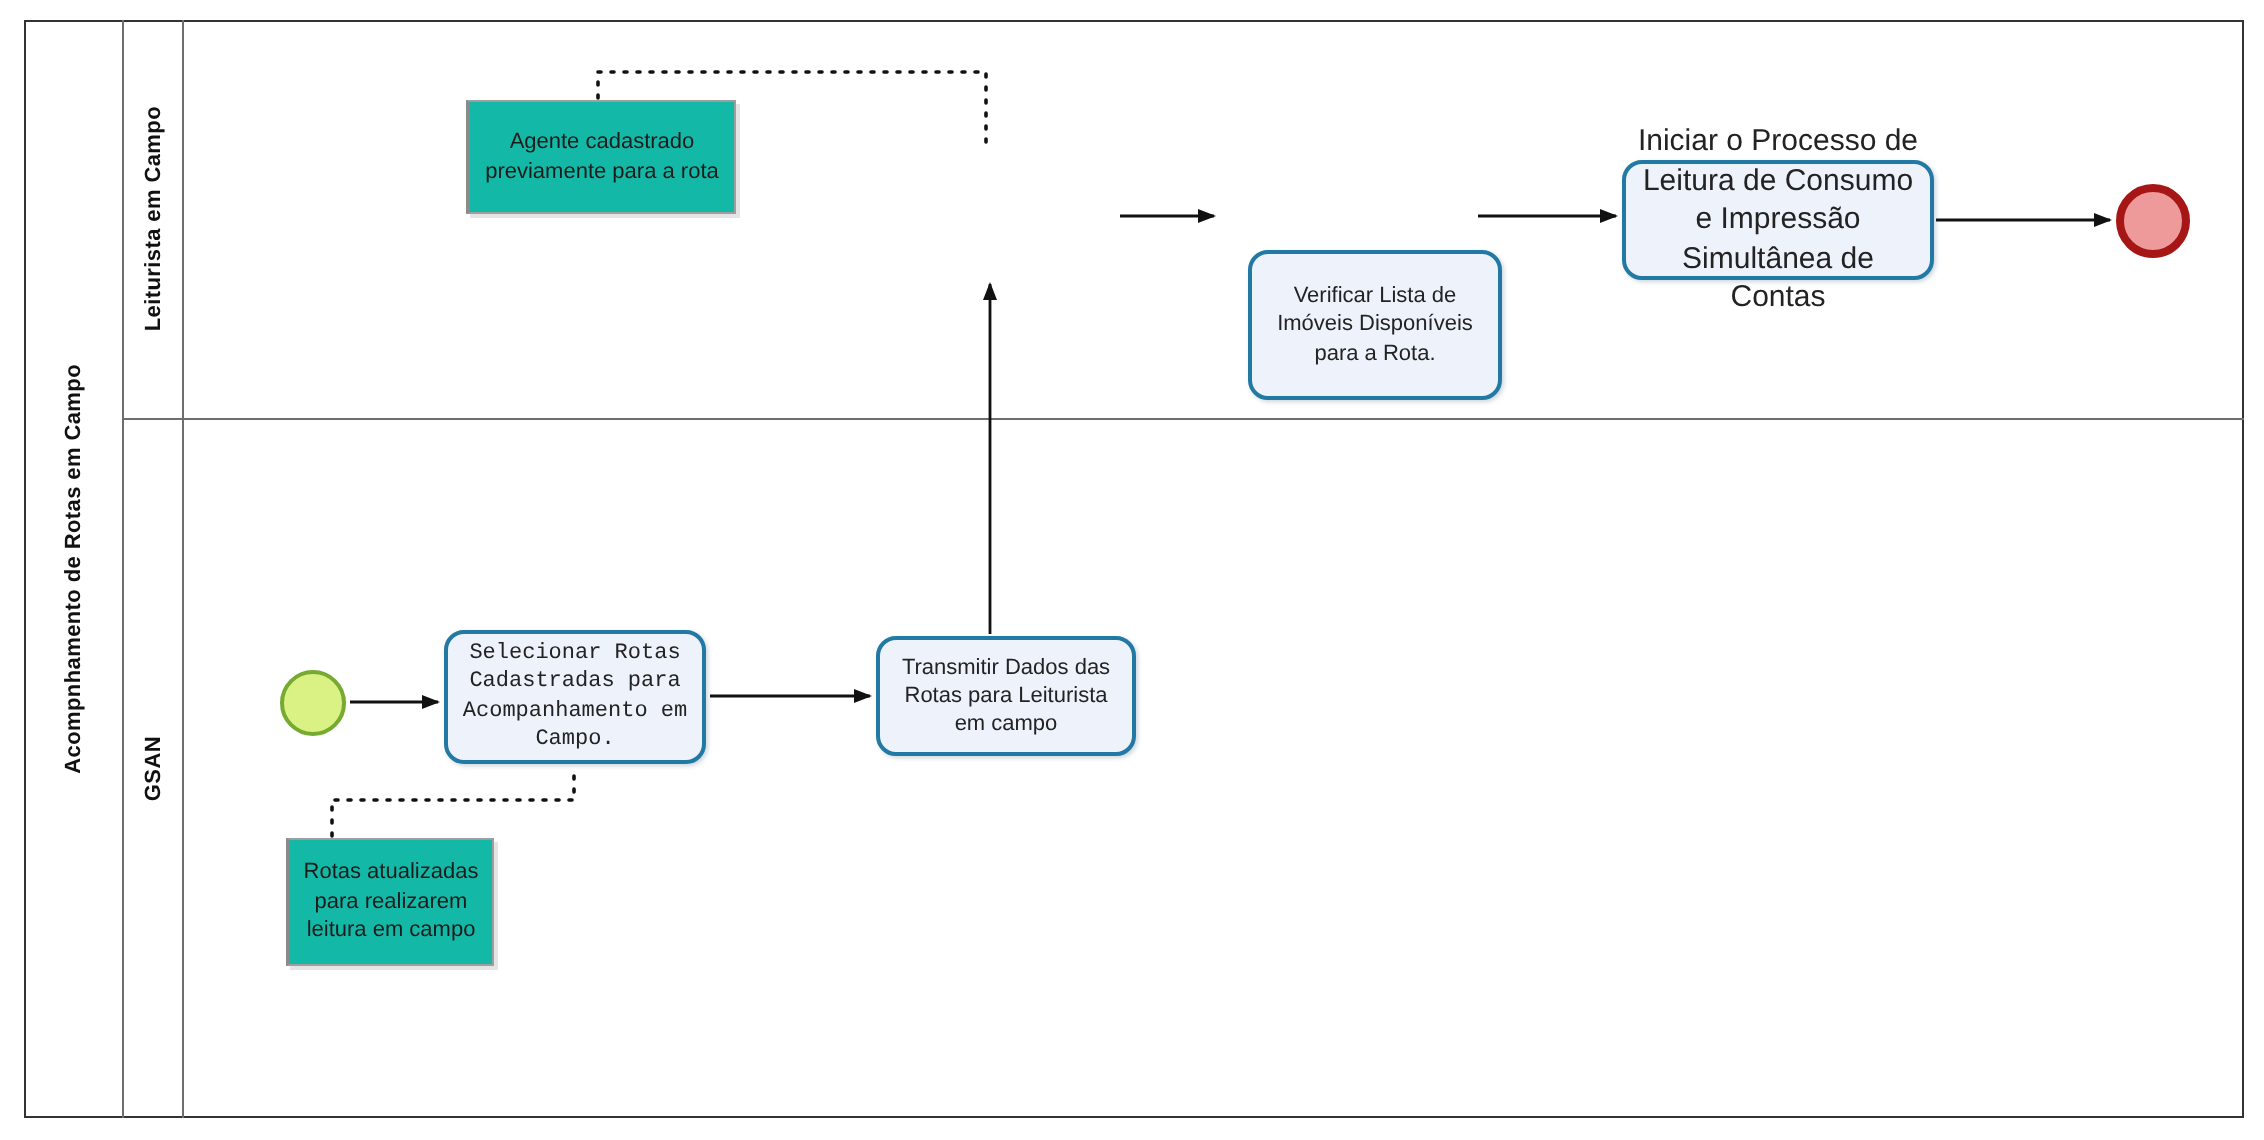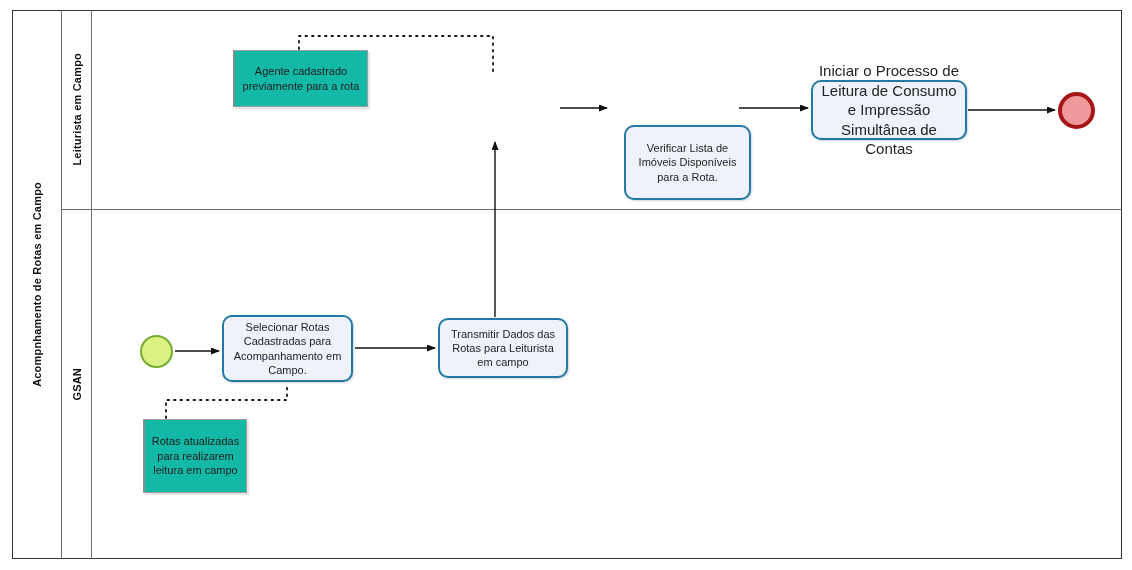--- a/index.html
+++ b/index.html
@@ -68,7 +68,7 @@
   .task-receber    { left: 433px; top: 78px;  width: 125px; height: 60px; }
   .task-verificar  { left: 624px; top: 77px;  width: 127px; height: 75px; margin-top: 48px; }
   .task-iniciar    { left: 811px; top: 80px;  width: 156px; height: 60px; font-size: 15px; }
-  .task-selecionar { left: 222px; top: 315px; width: 131px; height: 67px; }
+  .task-selecionar { left: 222px; top: 315px; width: 131px; height: 67px; font-family: Liberation Mono, monospace; }
   .task-transmitir { left: 438px; top: 318px; width: 130px; height: 60px; }
   
   .annotation {

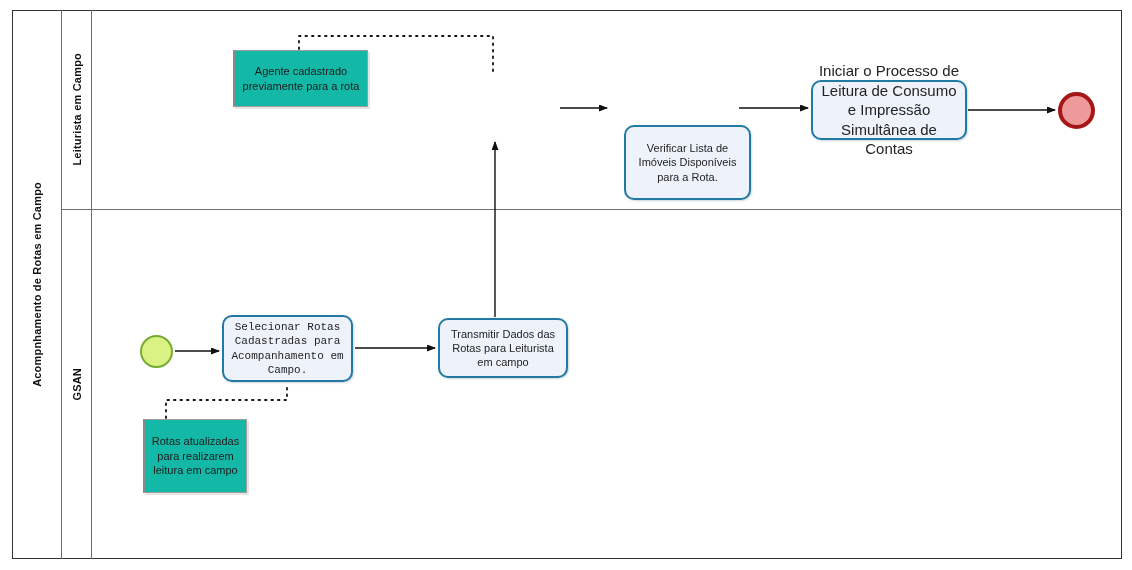--- a/index.html
+++ b/index.html
@@ -85,7 +85,7 @@
     box-shadow: 2px 2px 0 rgba(0,0,0,0.10);
   }
   .annotation-agente { left: 233px; top: 50px;  width: 135px; height: 57px; }
-  .annotation-rotas  { left: 143px; top: 419px; width: 104px; height: 74px; }
+  .annotation-rotas  { left: 143px; top: 419px; width: 104px; height: 64px; }
   
   .event {
     position: absolute;

